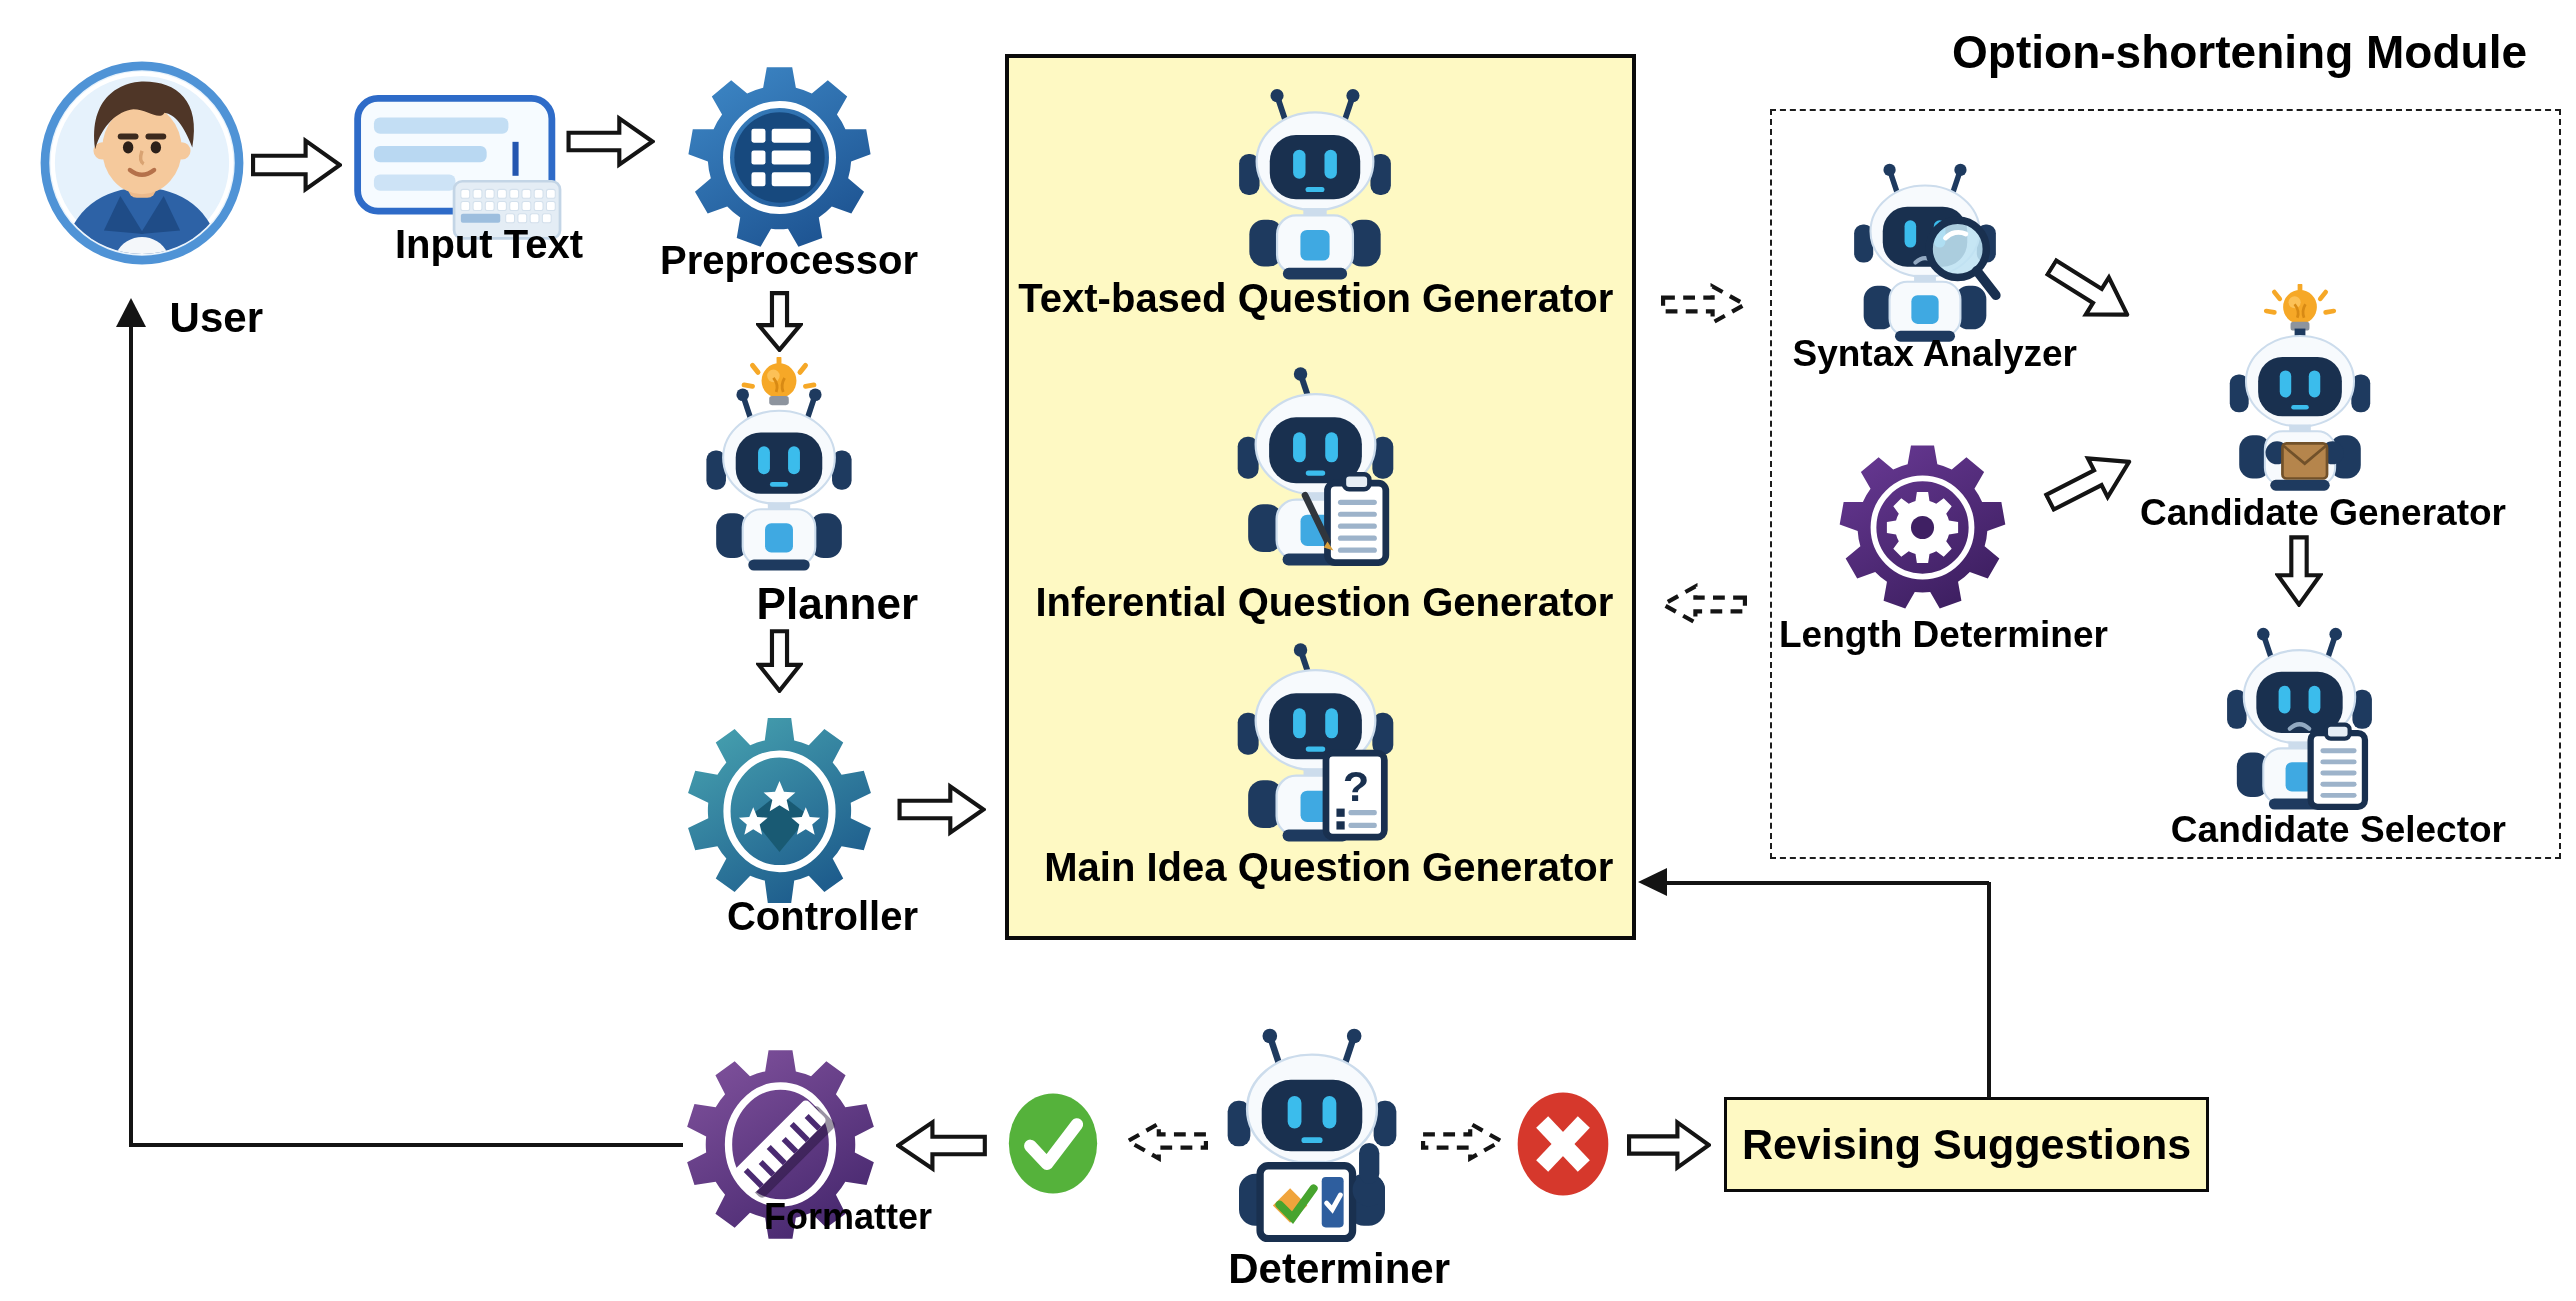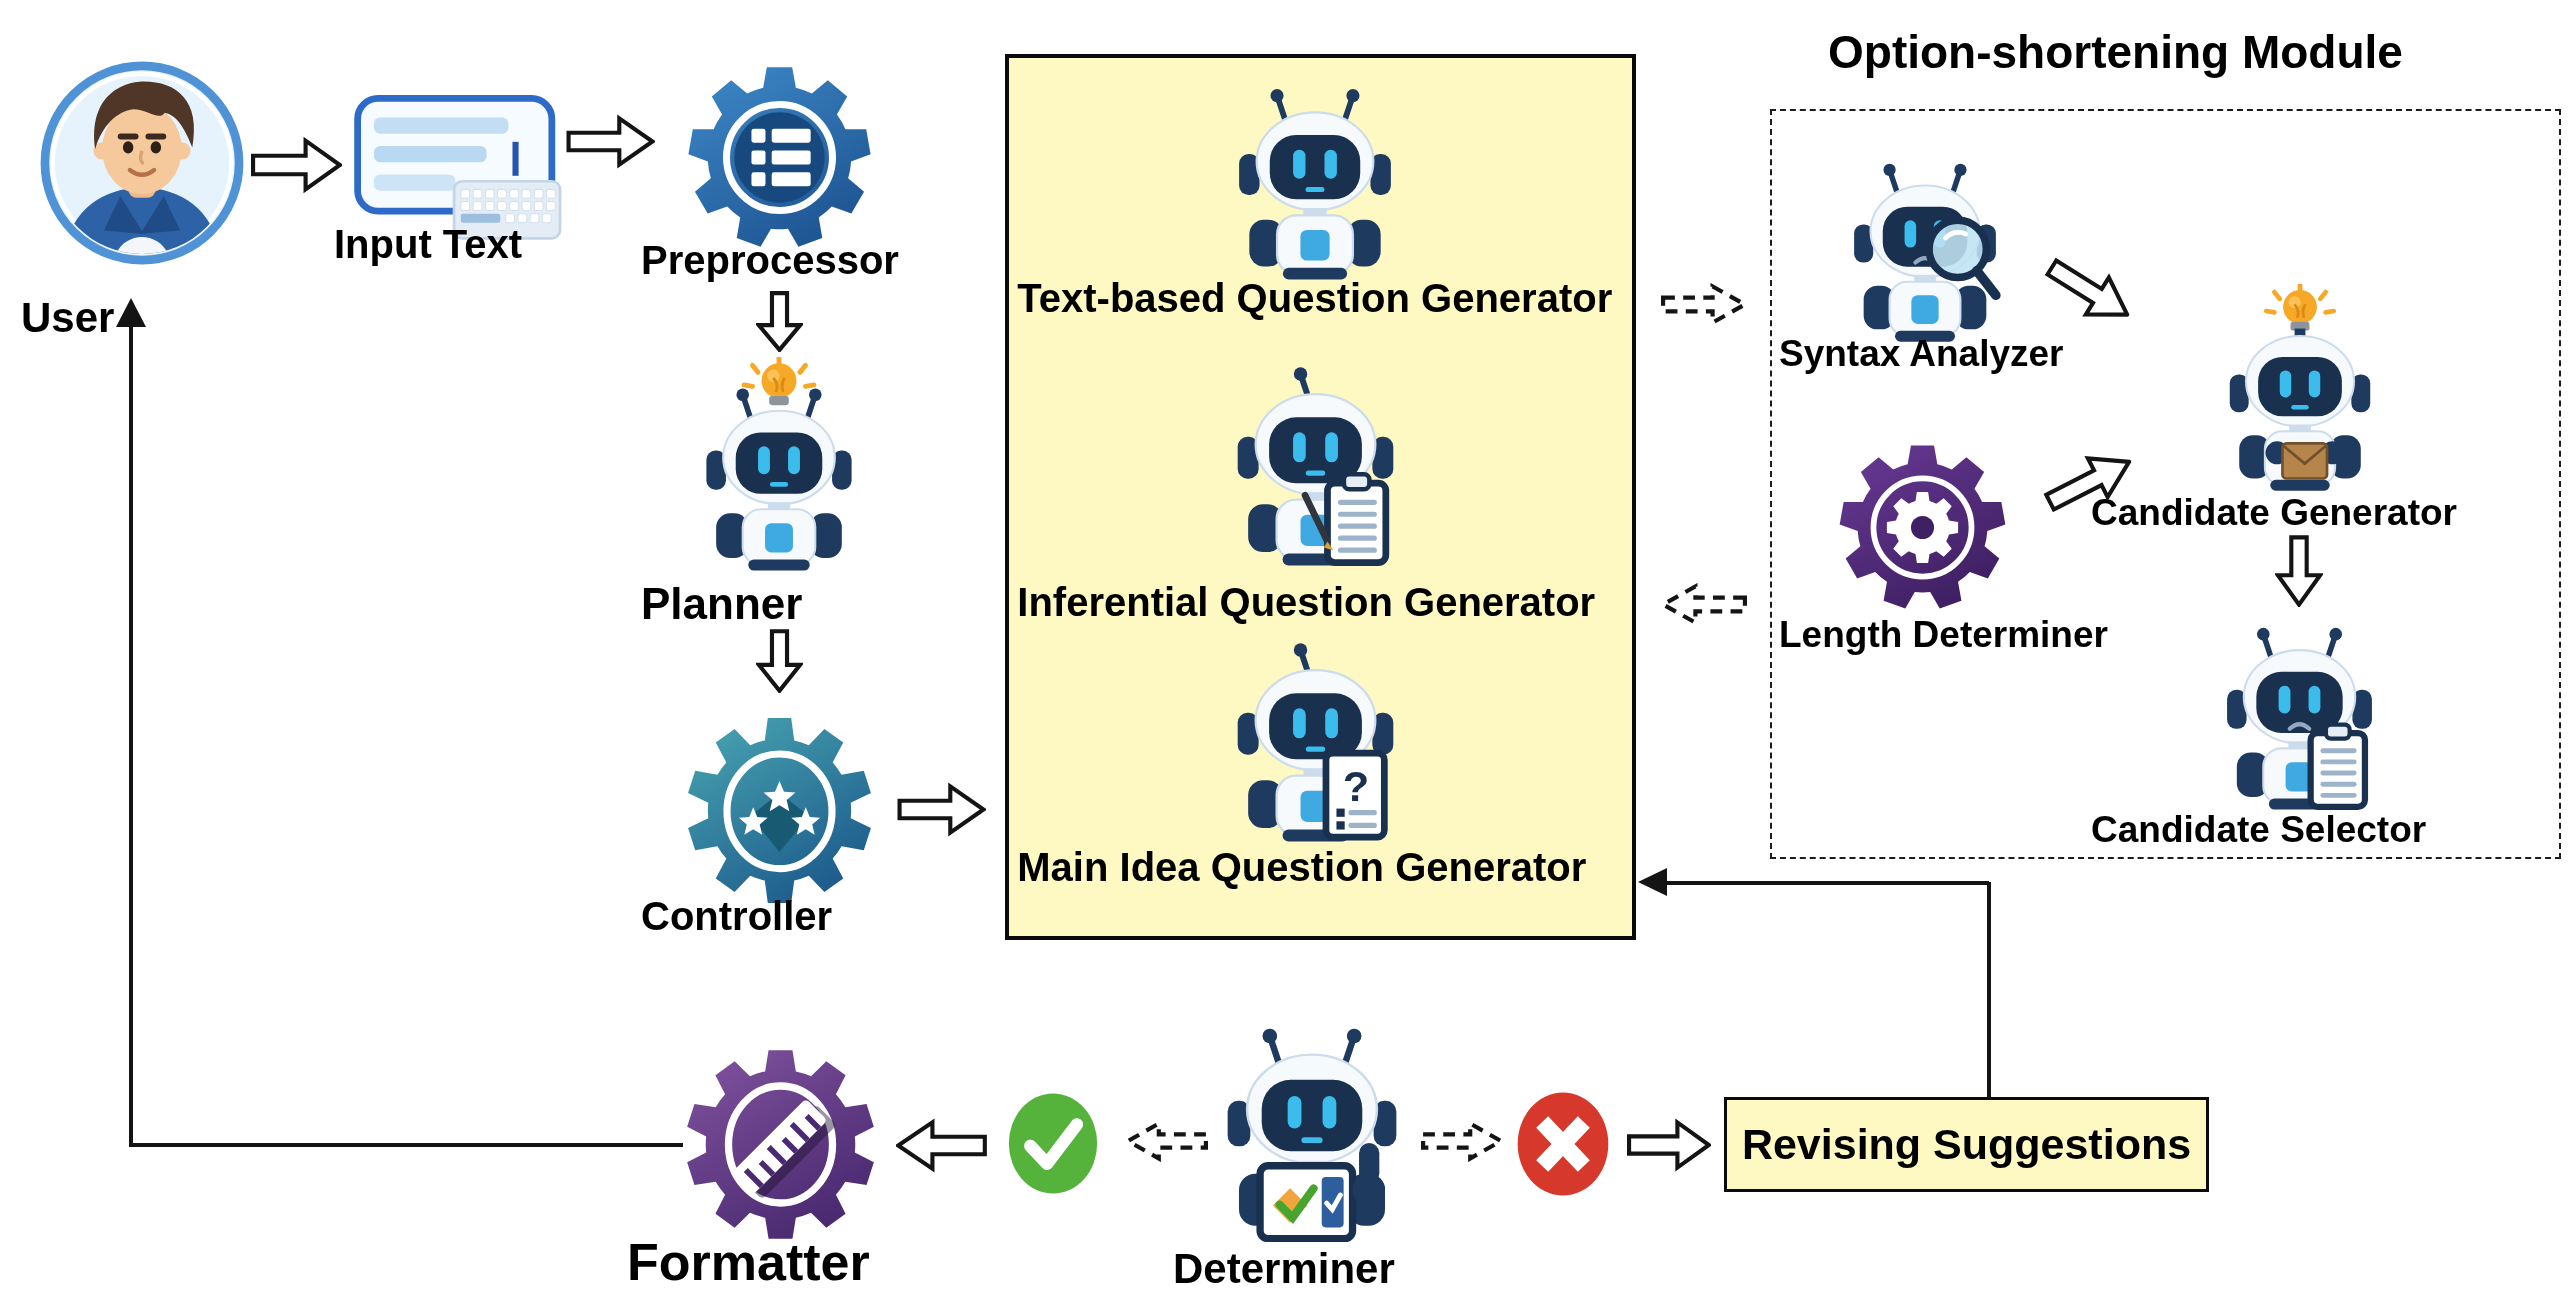--- a/index.html
+++ b/index.html
@@ -5,7 +5,7 @@
   html,body{margin:0;padding:0;background:#ffffff;}
   #canvas{position:relative;width:2576px;height:1302px;background:#ffffff;overflow:hidden;
           font-family:"Liberation Sans", sans-serif;}
-  .lbl{position:absolute;font-weight:bold;color:#000;text-align:left;line-height:1.08;
+  .lbl{position:absolute;font-weight:bold;color:#000;text-align:right;line-height:1.08;
        font-family:"Liberation Sans", sans-serif;white-space:nowrap;}
   .icon{position:absolute;}
   .icon svg{display:block;width:100%;height:100%;}

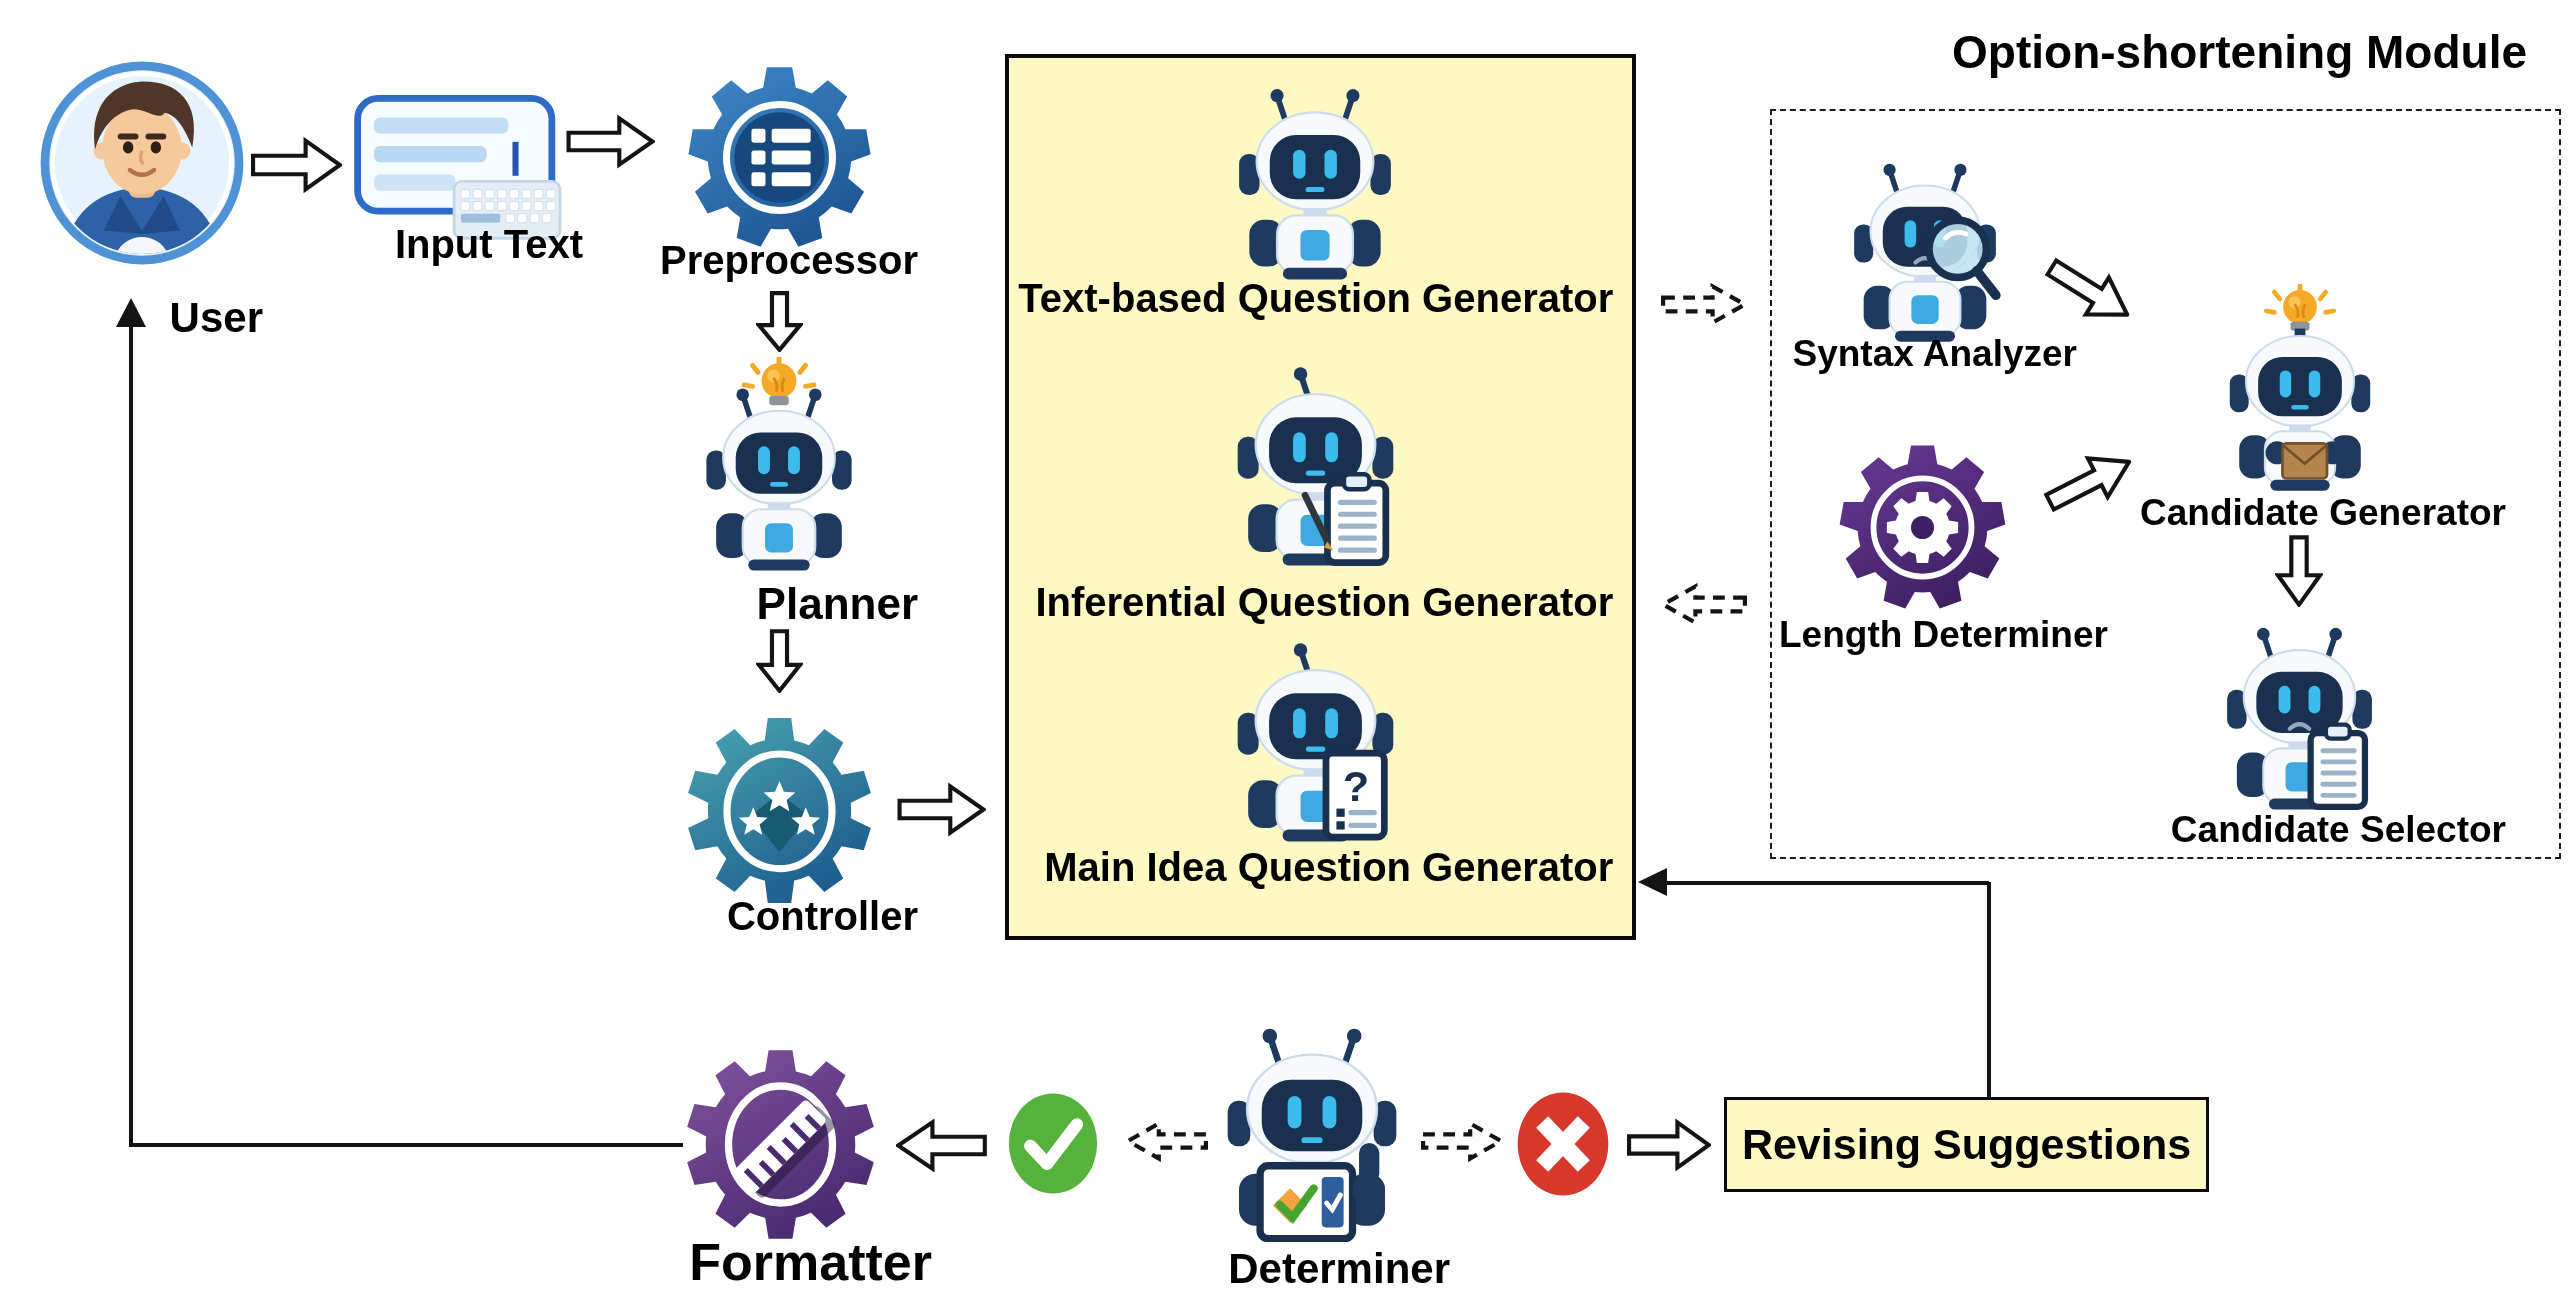--- a/index.html
+++ b/index.html
@@ -436,7 +436,7 @@
         </g>
       </svg>
     </div>
-  <div class="lbl" style="left:627px;top:1198px;width:305px;font-size:52px;margin-top:36px;">Formatter</div>
+  <div class="lbl" style="left:627px;top:1198px;width:305px;font-size:36px;">Formatter</div>
 
   <div class="icon" style="left:896px;top:1118px;width:91px;height:55px;transform:scaleX(-1);">
       <svg viewBox="0 0 132 80" preserveAspectRatio="xMidYMid meet">

